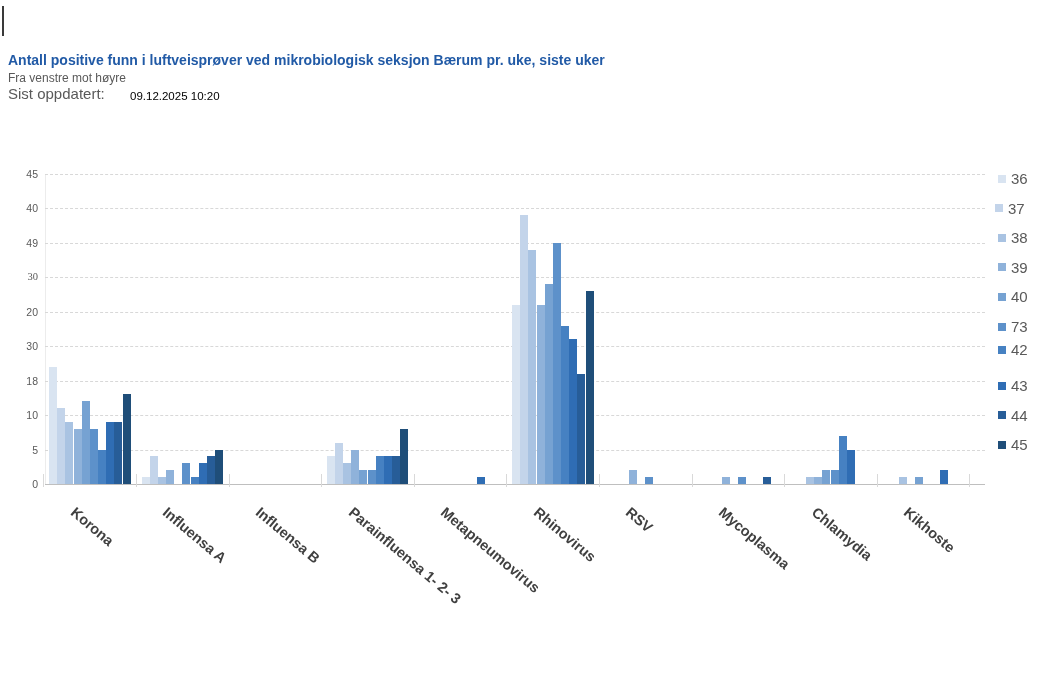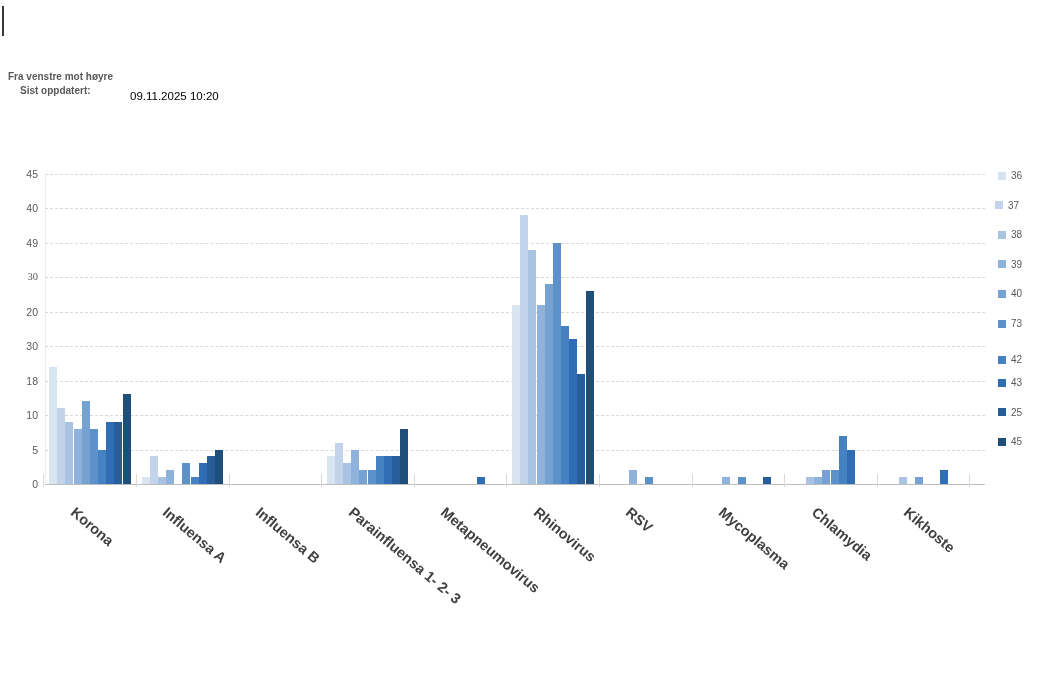--- a/index.html
+++ b/index.html
@@ -28,6 +28,7 @@
 
 <div id="stage">
   <div class="edge-mark"></div>
+  <div class="title">Antall positive funn i luftveisprøver ved mikrobiologisk seksjon Bærum pr. uke, siste uker</div>
   <div class="subtitle">Fra venstre mot høyre</div>
   <div class="updated-label">Sist oppdatert:</div>
   <div class="updated-value">09.11.2025 10:20</div>

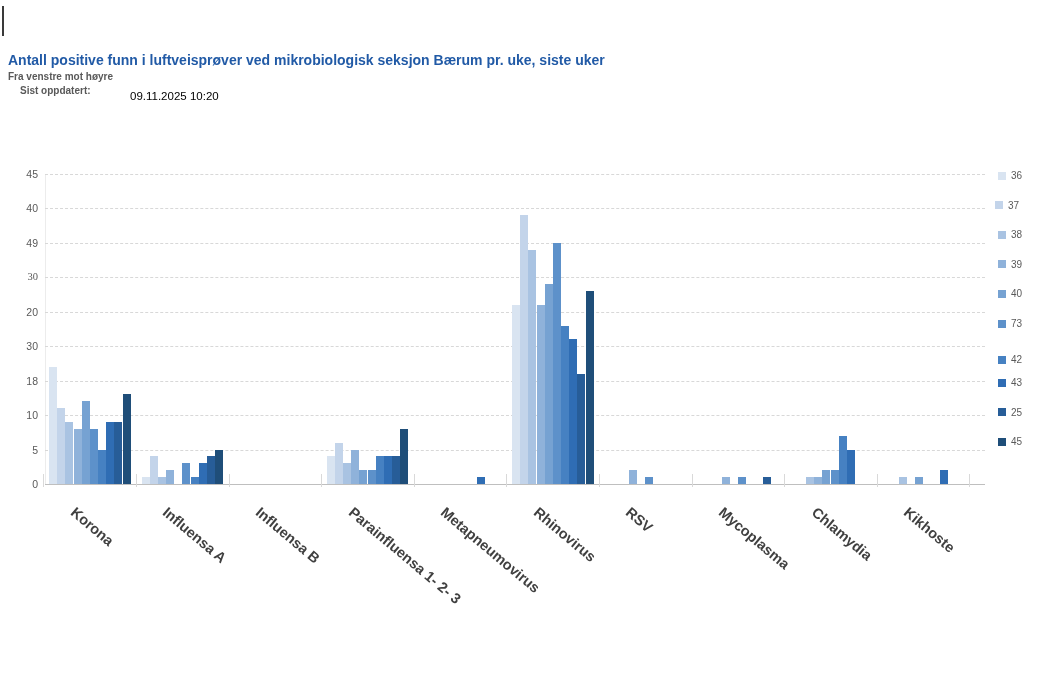--- a/index.html
+++ b/index.html
@@ -7,7 +7,7 @@
   #stage{position:relative;width:1040px;height:694px;background:#fff;}
   .edge-mark{position:absolute;left:2px;top:6px;width:2px;height:30px;background:#3a3a3a;}
   .title{position:absolute;left:8px;top:52px;font-size:14px;font-weight:bold;color:#215aa6;white-space:nowrap;}
-  .subtitle{position:absolute;left:8px;top:71px;font-size:10px;font-weight:bold;color:#595959;}
+  .subtitle{position:absolute;left:8px;top:71px;font-size:12px;font-weight:normal;color:#595959;}
   .updated-label{position:absolute;left:8px;top:85px;font-size:10px;font-weight:bold;color:#595959;margin-left:12px;}
   .updated-value{position:absolute;left:130px;top:90px;font-size:11.5px;color:#000;}
   .chart{position:absolute;left:0;top:0;width:1040px;height:694px;}

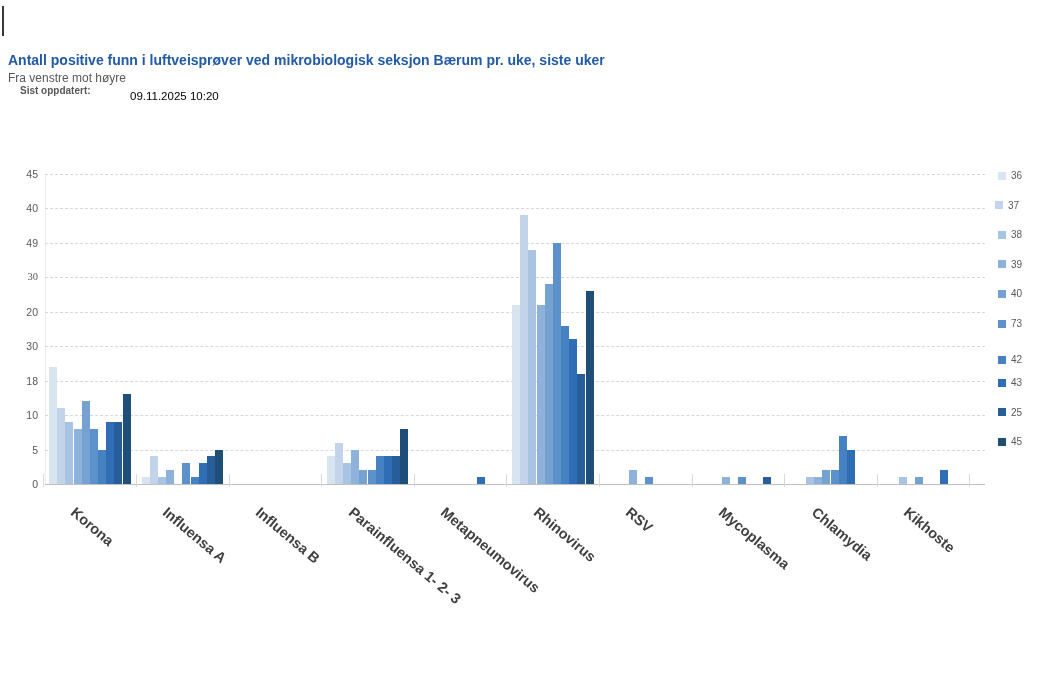--- a/index.html
+++ b/index.html
@@ -8,7 +8,7 @@
   .edge-mark{position:absolute;left:2px;top:6px;width:2px;height:30px;background:#3a3a3a;}
   .title{position:absolute;left:8px;top:52px;font-size:14px;font-weight:bold;color:#215aa6;white-space:nowrap;}
   .subtitle{position:absolute;left:8px;top:71px;font-size:12px;font-weight:normal;color:#595959;}
-  .updated-label{position:absolute;left:8px;top:85px;font-size:10px;font-weight:bold;color:#595959;margin-left:12px;}
+  .updated-label{position:absolute;left:8px;top:85px;font-size:15px;font-weight:normal;color:#595959;}
   .updated-value{position:absolute;left:130px;top:90px;font-size:11.5px;color:#000;}
   .chart{position:absolute;left:0;top:0;width:1040px;height:694px;}
   .gridline{position:absolute;height:0;border-top:1px dashed #d8d8d8;}

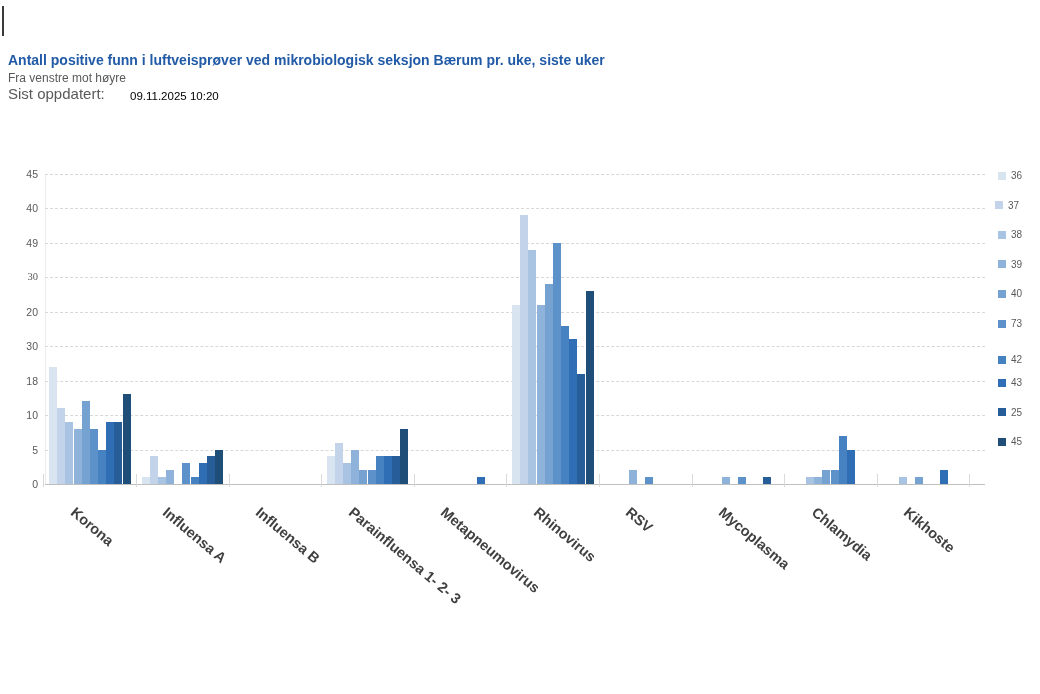--- a/index.html
+++ b/index.html
@@ -31,7 +31,7 @@
   <div class="title">Antall positive funn i luftveisprøver ved mikrobiologisk seksjon Bærum pr. uke, siste uker</div>
   <div class="subtitle">Fra venstre mot høyre</div>
   <div class="updated-label">Sist oppdatert:</div>
-  <div class="updated-value">09.11.2025 10:20</div>
+  <div class="updated-value">09.12.2025 10:20</div>
   <div class="chart" id="chart">
       <div class="yaxis-line" style="left: 45px; top: 174px; height: 310px;"></div>
       <div class="gridline zero" style="left: 45px; width: 940px; top: 484px;"></div>

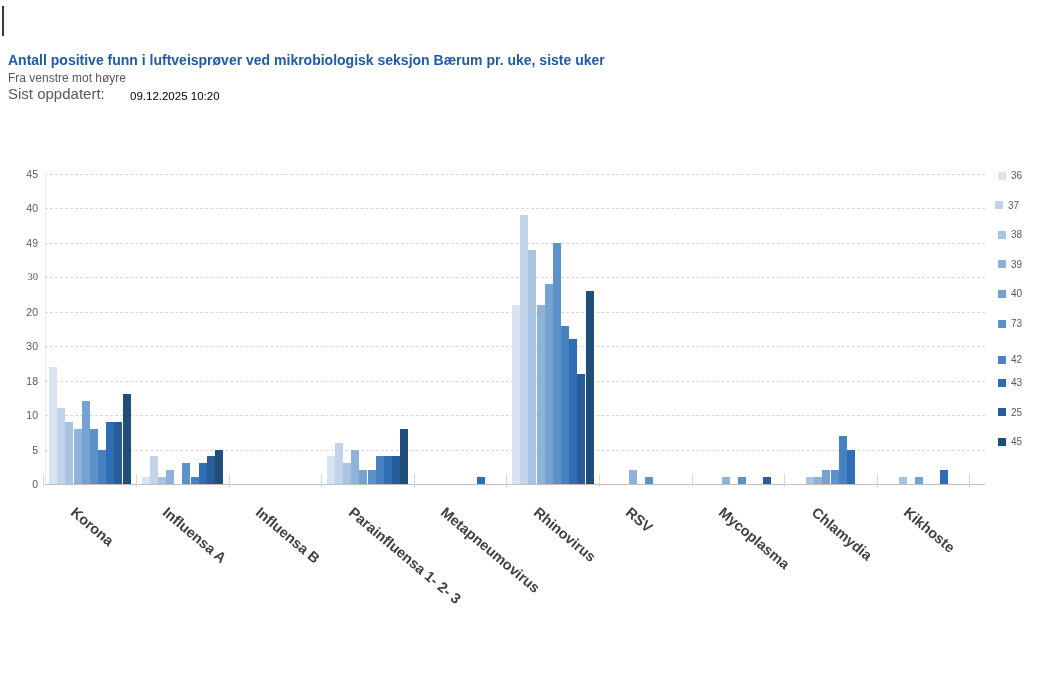--- a/index.html
+++ b/index.html
@@ -21,7 +21,7 @@
     transform:rotate(40deg);transform-origin:left top;}
   .legend-item{position:absolute;display:flex;align-items:center;}
   .legend-swatch{width:8px;height:8px;margin-right:5px;}
-  .legend-label{font-size:10px;color:#595959;}
+  .legend-label{font-size:15px;color:#595959;}
 </style>
 </head>
 <body>

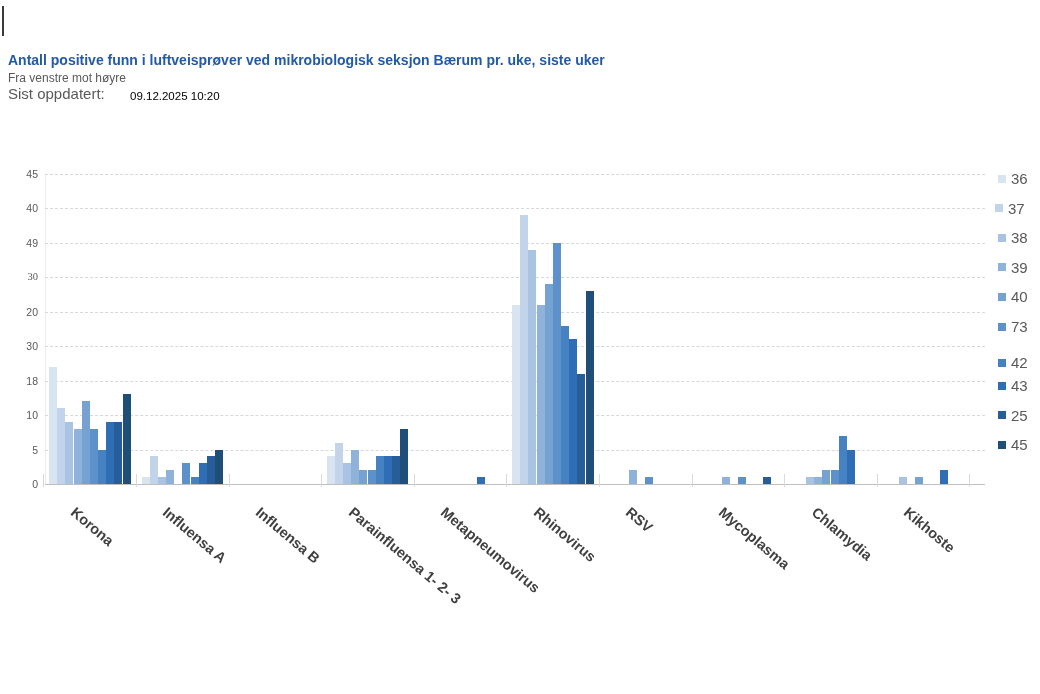--- a/index.html
+++ b/index.html
@@ -153,7 +153,7 @@
         <div class="legend-swatch" style="background: rgb(93, 145, 202);"></div>
         <div class="legend-label">73</div>
       </div>
-      <div class="legend-item" style="left: 998px; top: 354px;">
+      <div class="legend-item" style="left: 998px; top: 341px;">
         <div class="legend-swatch" style="background: rgb(70, 129, 194);"></div>
         <div class="legend-label">42</div>
       </div>

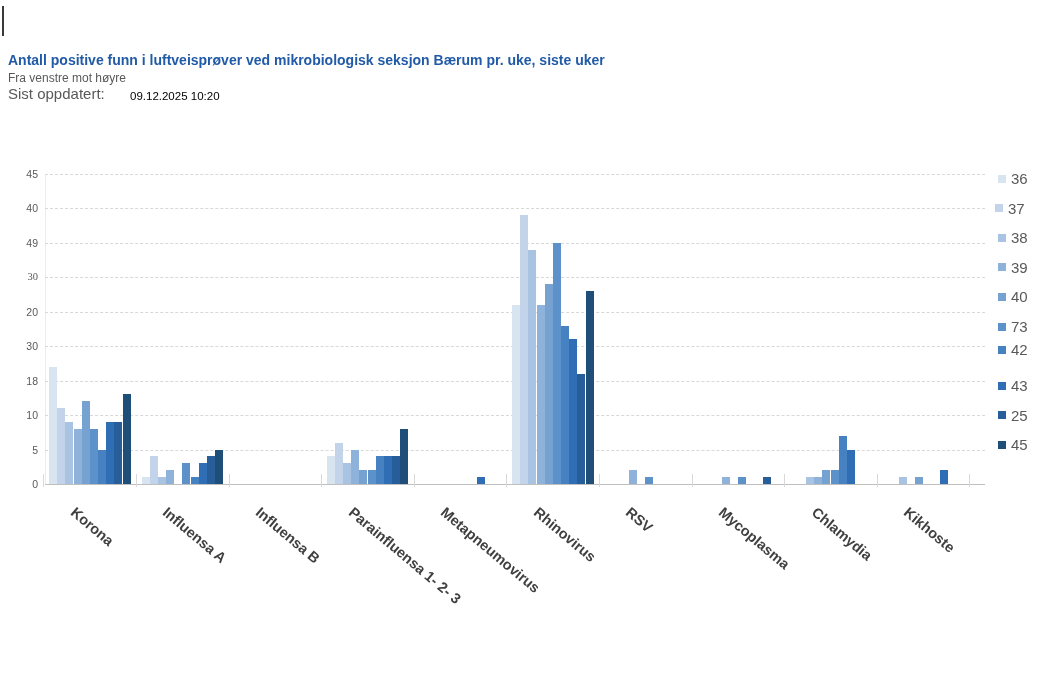--- a/index.html
+++ b/index.html
@@ -163,7 +163,7 @@
       </div>
       <div class="legend-item" style="left: 998px; top: 406.8px;">
         <div class="legend-swatch" style="background: rgb(39, 93, 152);"></div>
-        <div class="legend-label">25</div>
+        <div class="legend-label">44</div>
       </div>
       <div class="legend-item" style="left: 998px; top: 436.4px;">
         <div class="legend-swatch" style="background: rgb(31, 78, 121);"></div>

